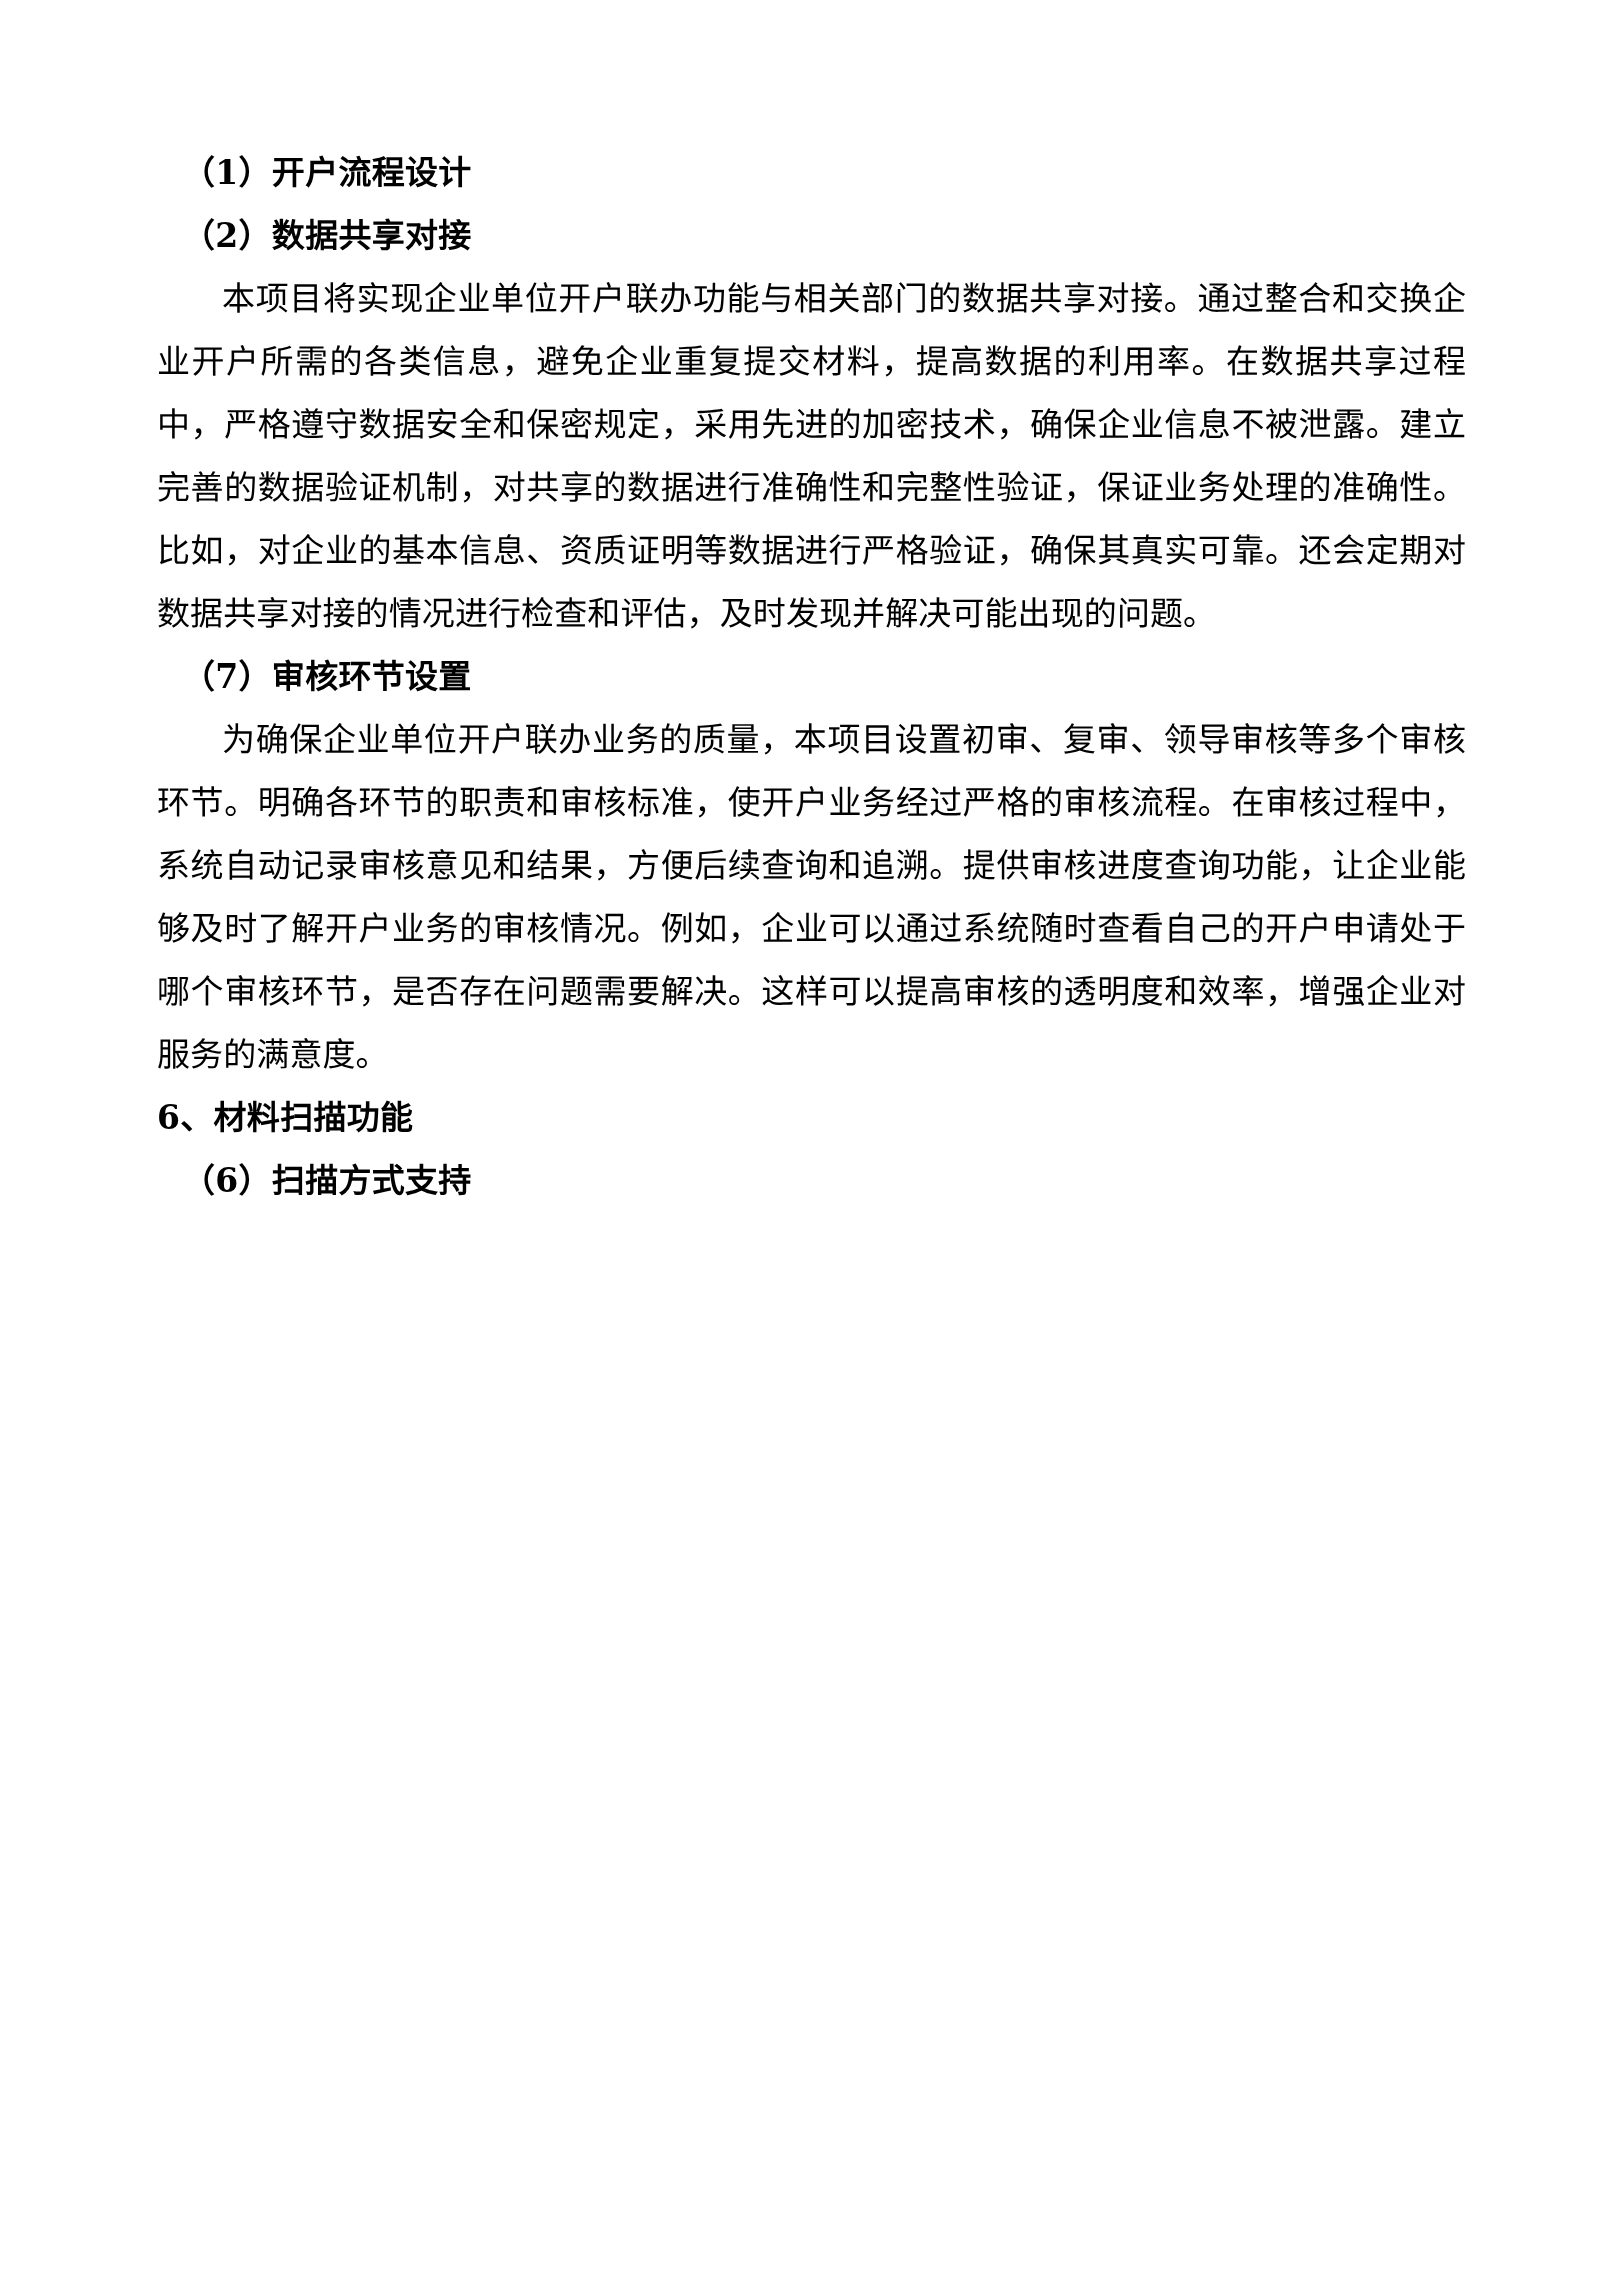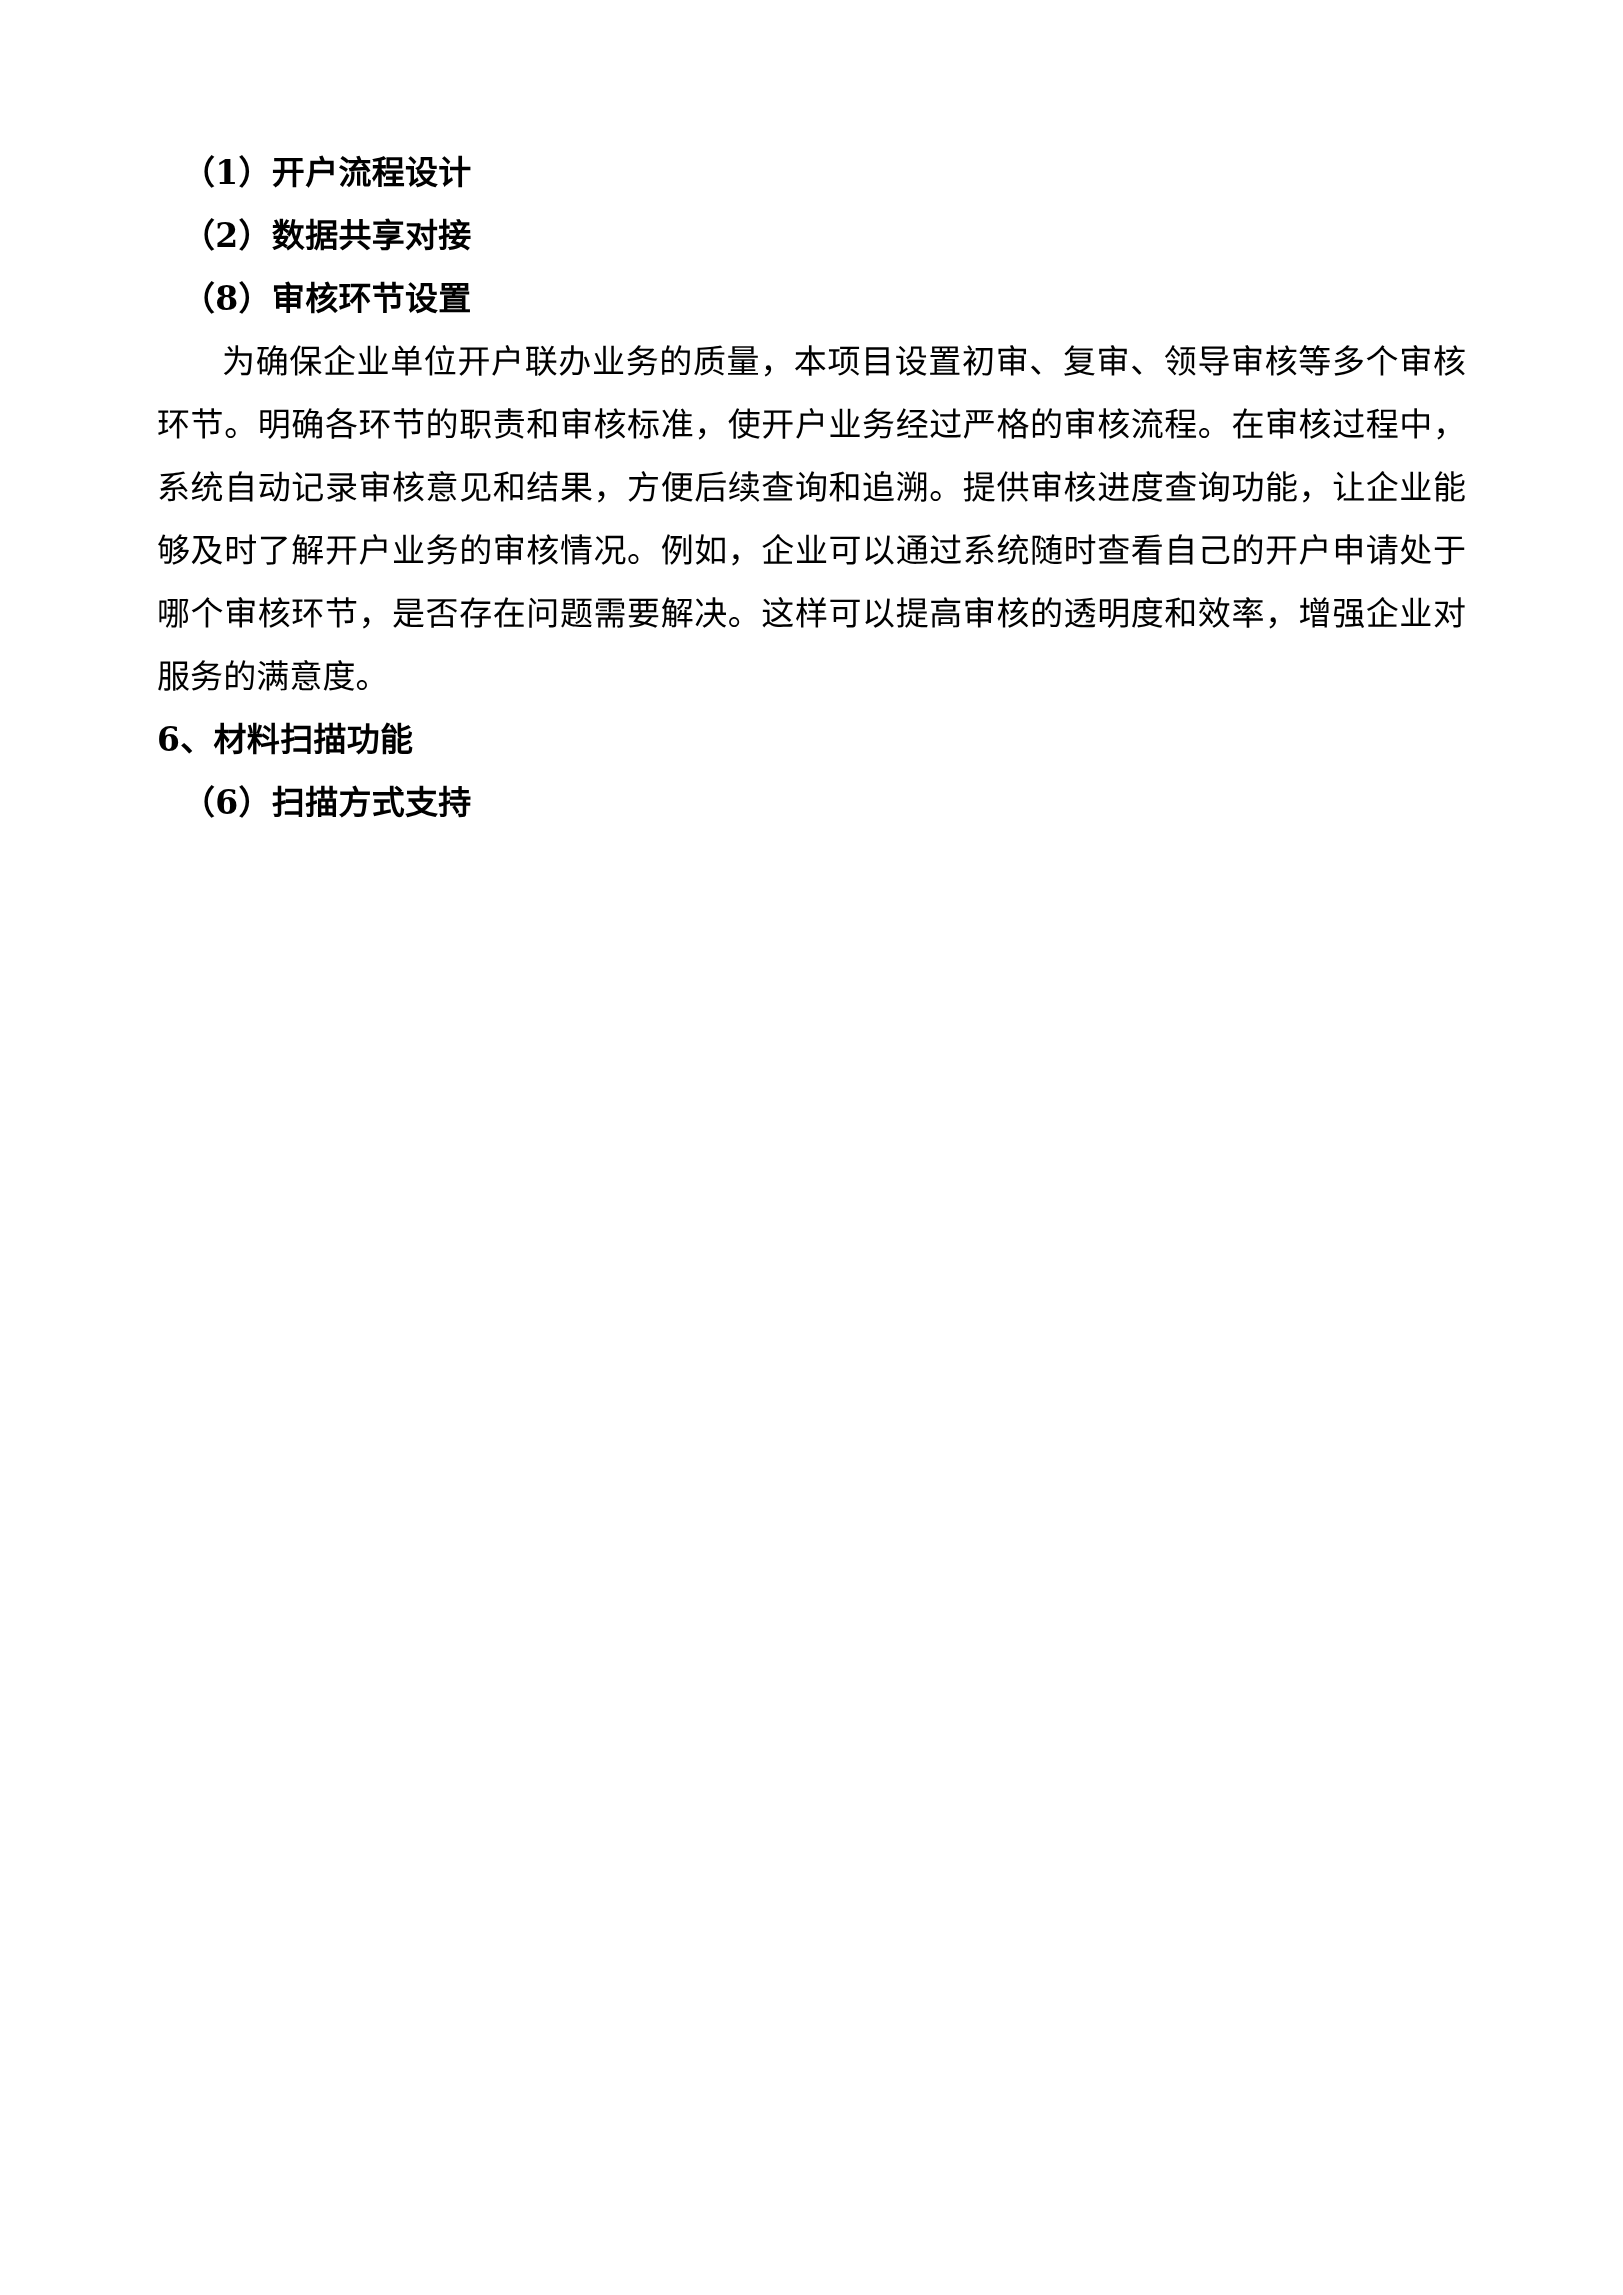--- a/index.html
+++ b/index.html
@@ -78,6 +78,7 @@
 
     <h3 class="heading" data-bind="blocks.2.text">（2）数据共享对接</h3>
 
+    <p class="para" data-bind="blocks.3.text">本项目将实现企业单位开户联办功能与相关部门的数据共享对接。通过整合和交换企业开户所需的各类信息，避免企业重复提交材料，提高数据的利用率。在数据共享过程中，严格遵守数据安全和保密规定，采用先进的加密技术，确保企业信息不被泄露。建立完善的数据验证机制，对共享的数据进行准确性和完整性验证，保证业务处理的准确性。比如，对企业的基本信息、资质证明等数据进行严格验证，确保其真实可靠。还会定期对数据共享对接的情况进行检查和评估，及时发现并解决可能出现的问题。</p>
 
     <h3 class="heading" data-bind="blocks.4.text">（8）审核环节设置</h3>
 

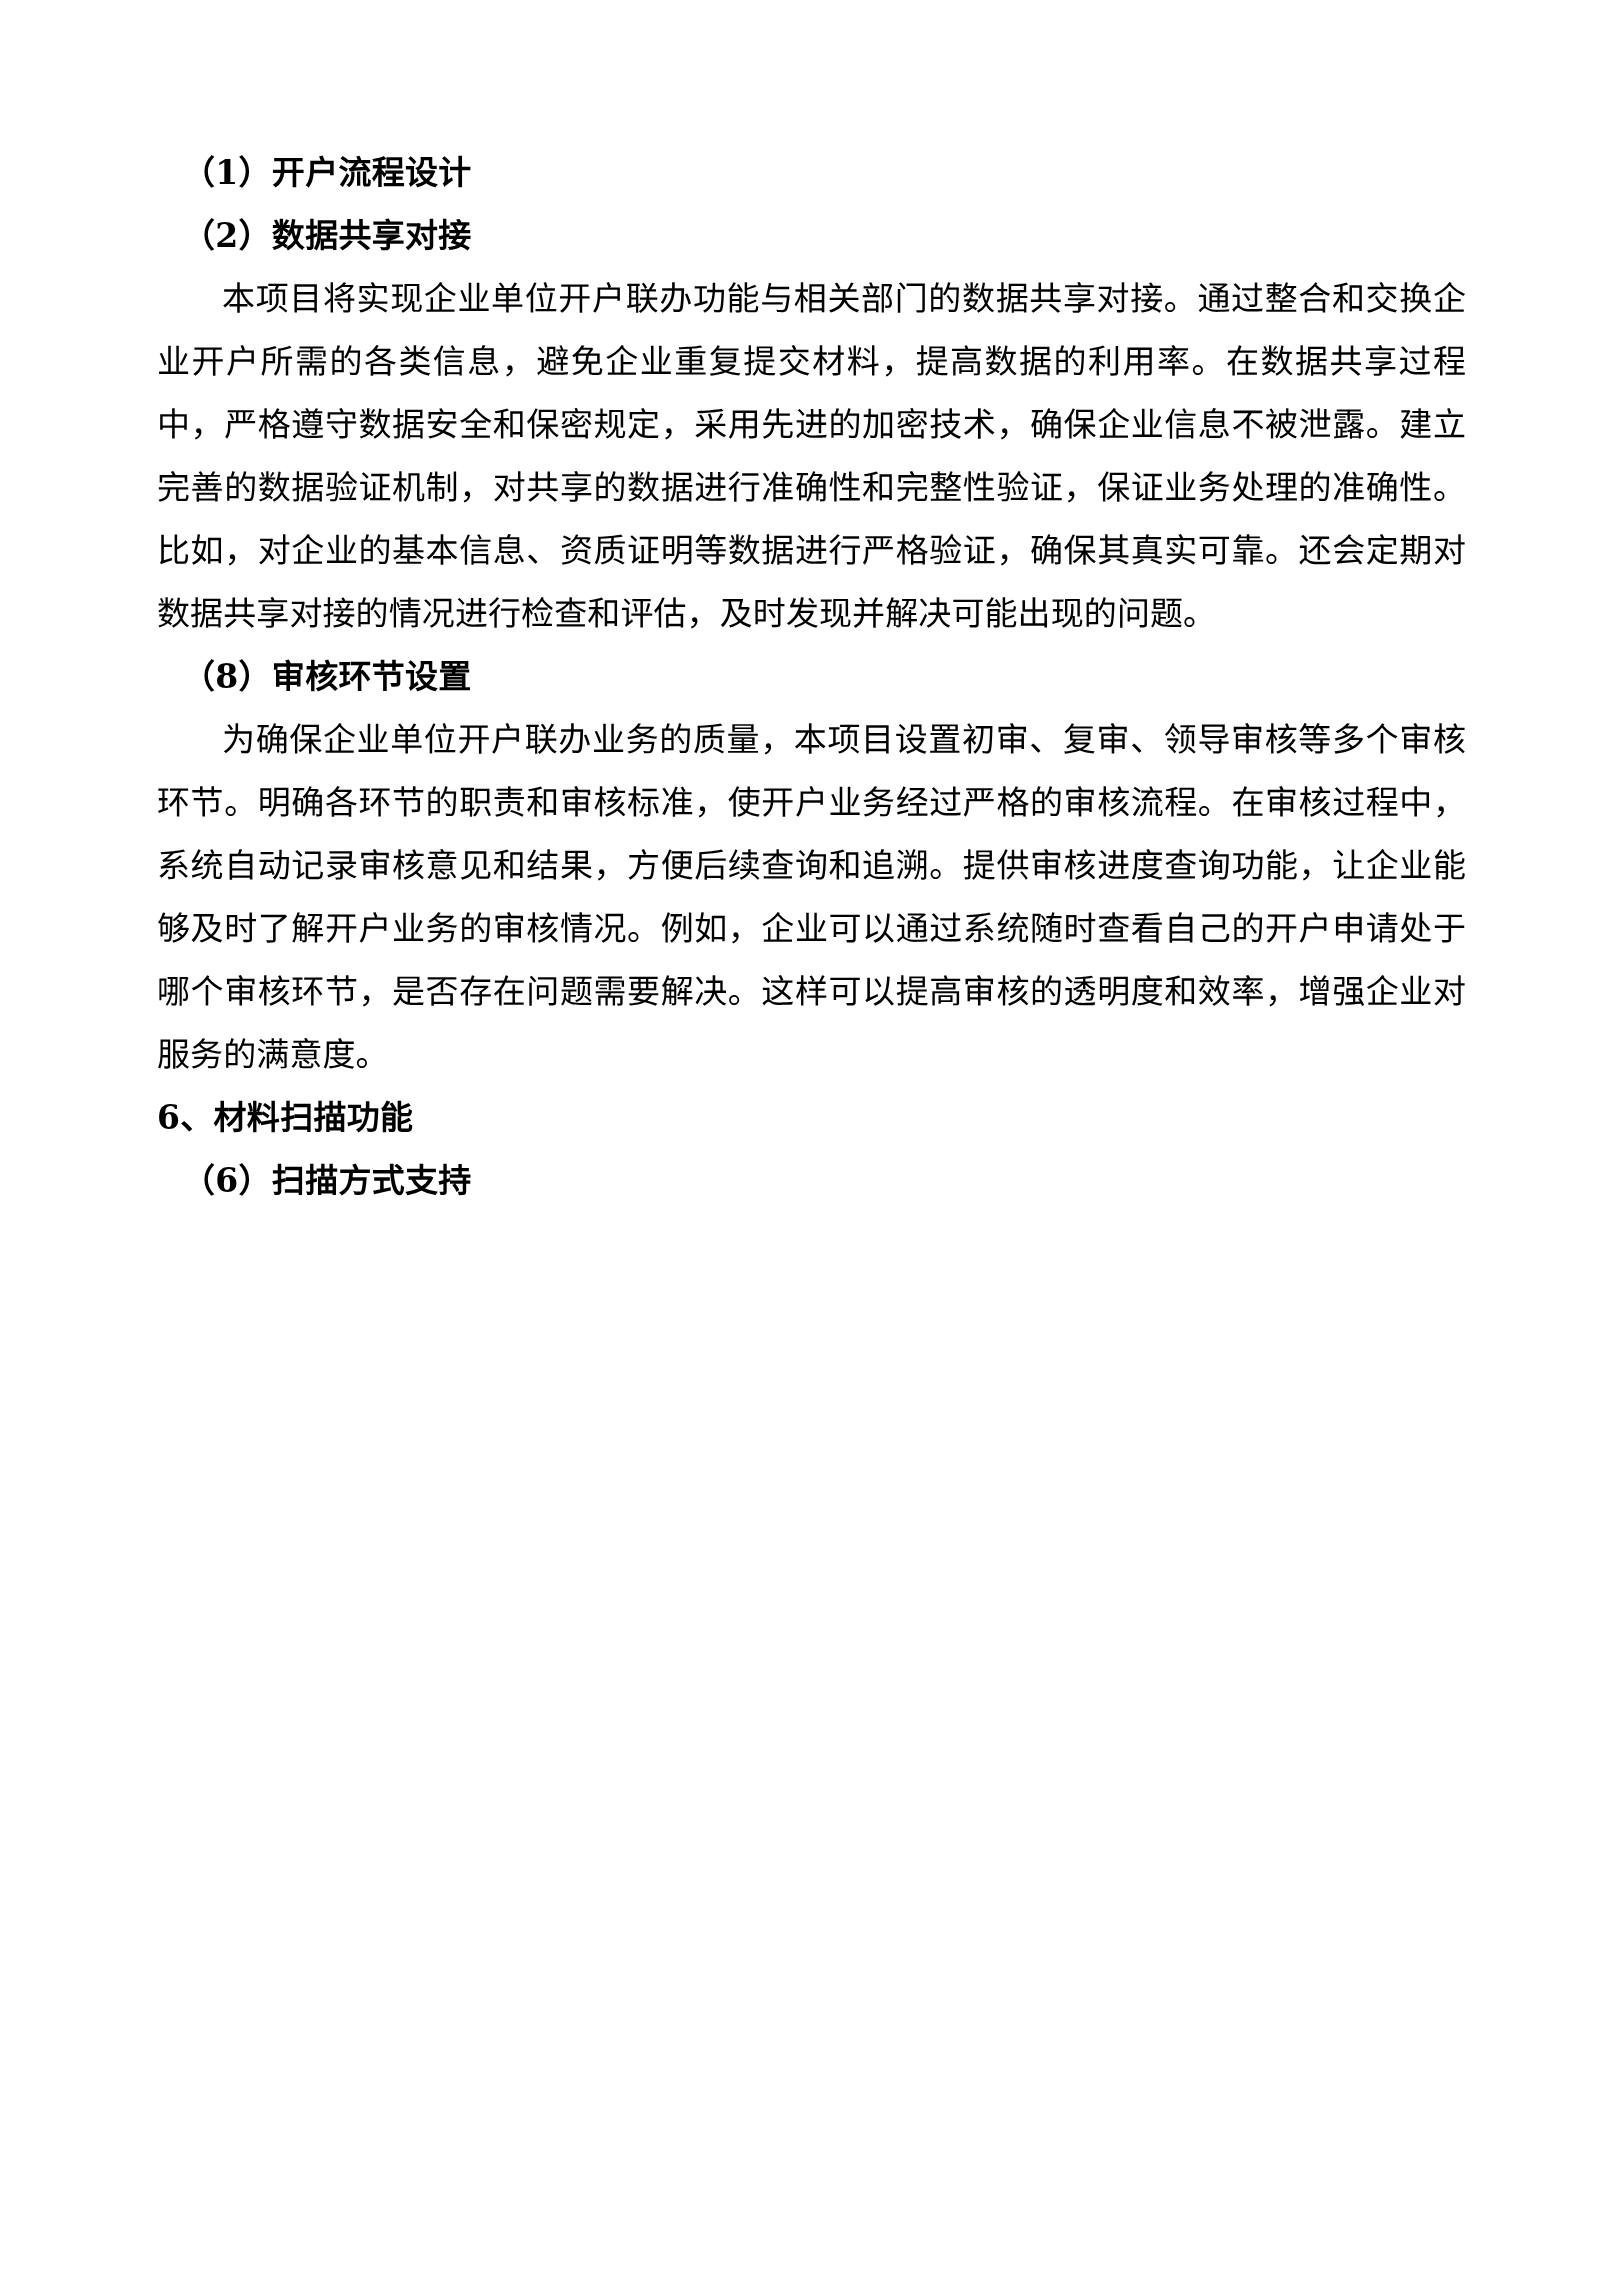--- a/index.html
+++ b/index.html
@@ -80,7 +80,7 @@
 
     <p class="para" data-bind="blocks.3.text">本项目将实现企业单位开户联办功能与相关部门的数据共享对接。通过整合和交换企业开户所需的各类信息，避免企业重复提交材料，提高数据的利用率。在数据共享过程中，严格遵守数据安全和保密规定，采用先进的加密技术，确保企业信息不被泄露。建立完善的数据验证机制，对共享的数据进行准确性和完整性验证，保证业务处理的准确性。比如，对企业的基本信息、资质证明等数据进行严格验证，确保其真实可靠。还会定期对数据共享对接的情况进行检查和评估，及时发现并解决可能出现的问题。</p>
 
-    <h3 class="heading" data-bind="blocks.4.text">（8）审核环节设置</h3>
+    <h3 class="heading" data-bind="blocks.4.text">（7）审核环节设置</h3>
 
     <p class="para" data-bind="blocks.5.text">为确保企业单位开户联办业务的质量，本项目设置初审、复审、领导审核等多个审核环节。明确各环节的职责和审核标准，使开户业务经过严格的审核流程。在审核过程中，系统自动记录审核意见和结果，方便后续查询和追溯。提供审核进度查询功能，让企业能够及时了解开户业务的审核情况。例如，企业可以通过系统随时查看自己的开户申请处于哪个审核环节，是否存在问题需要解决。这样可以提高审核的透明度和效率，增强企业对服务的满意度。</p>
 

